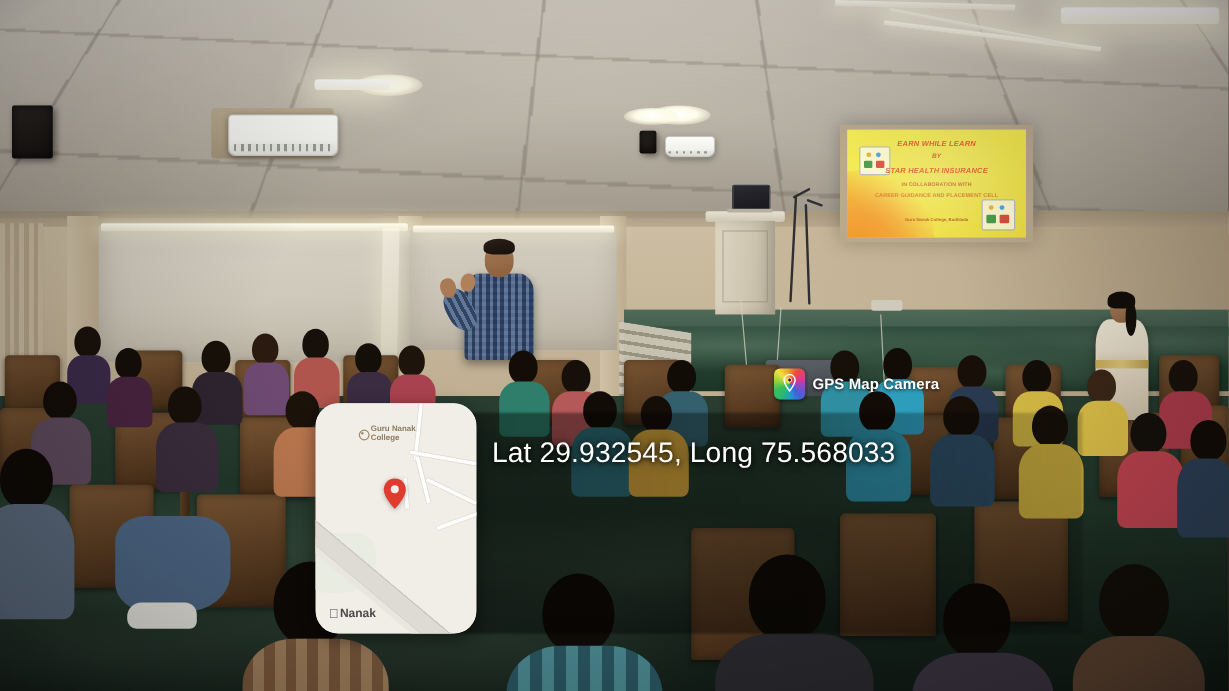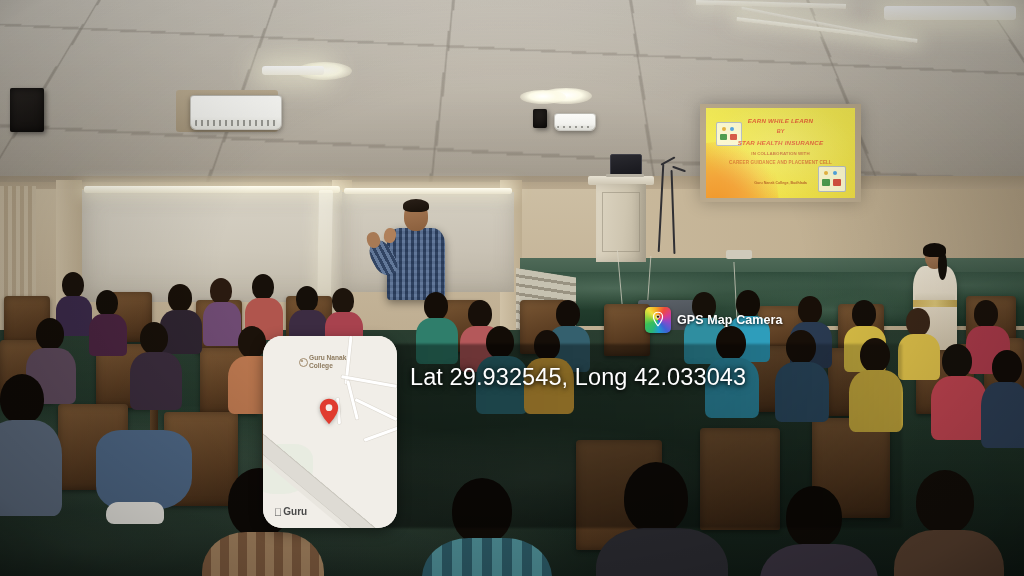--- a/index.html
+++ b/index.html
@@ -731,7 +731,7 @@
     </div>
 
     <div class="stamp-text">
-      <div class="st-line">Lat 29.932545, Long 42.033043</div>
+      <div class="st-line">Lat 29.932545, Long 75.568033</div>
     </div>
   </div>
 

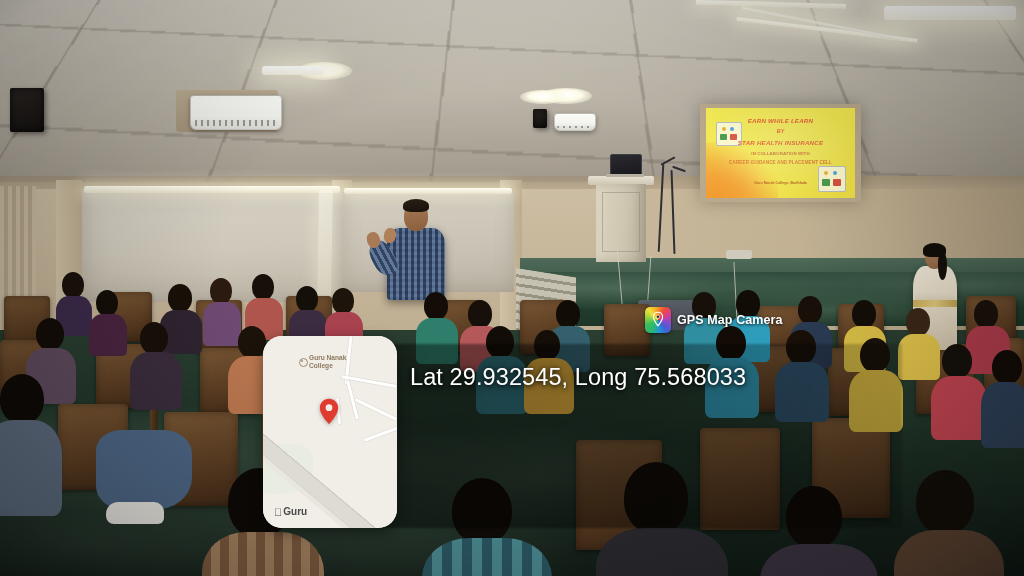--- a/index.html
+++ b/index.html
@@ -726,7 +726,7 @@
 
       <div class="map-attrib">
         <span class="apple-glyph"></span>
-        <span>Guru</span>
+        <span>Nanak</span>
       </div>
     </div>
 

